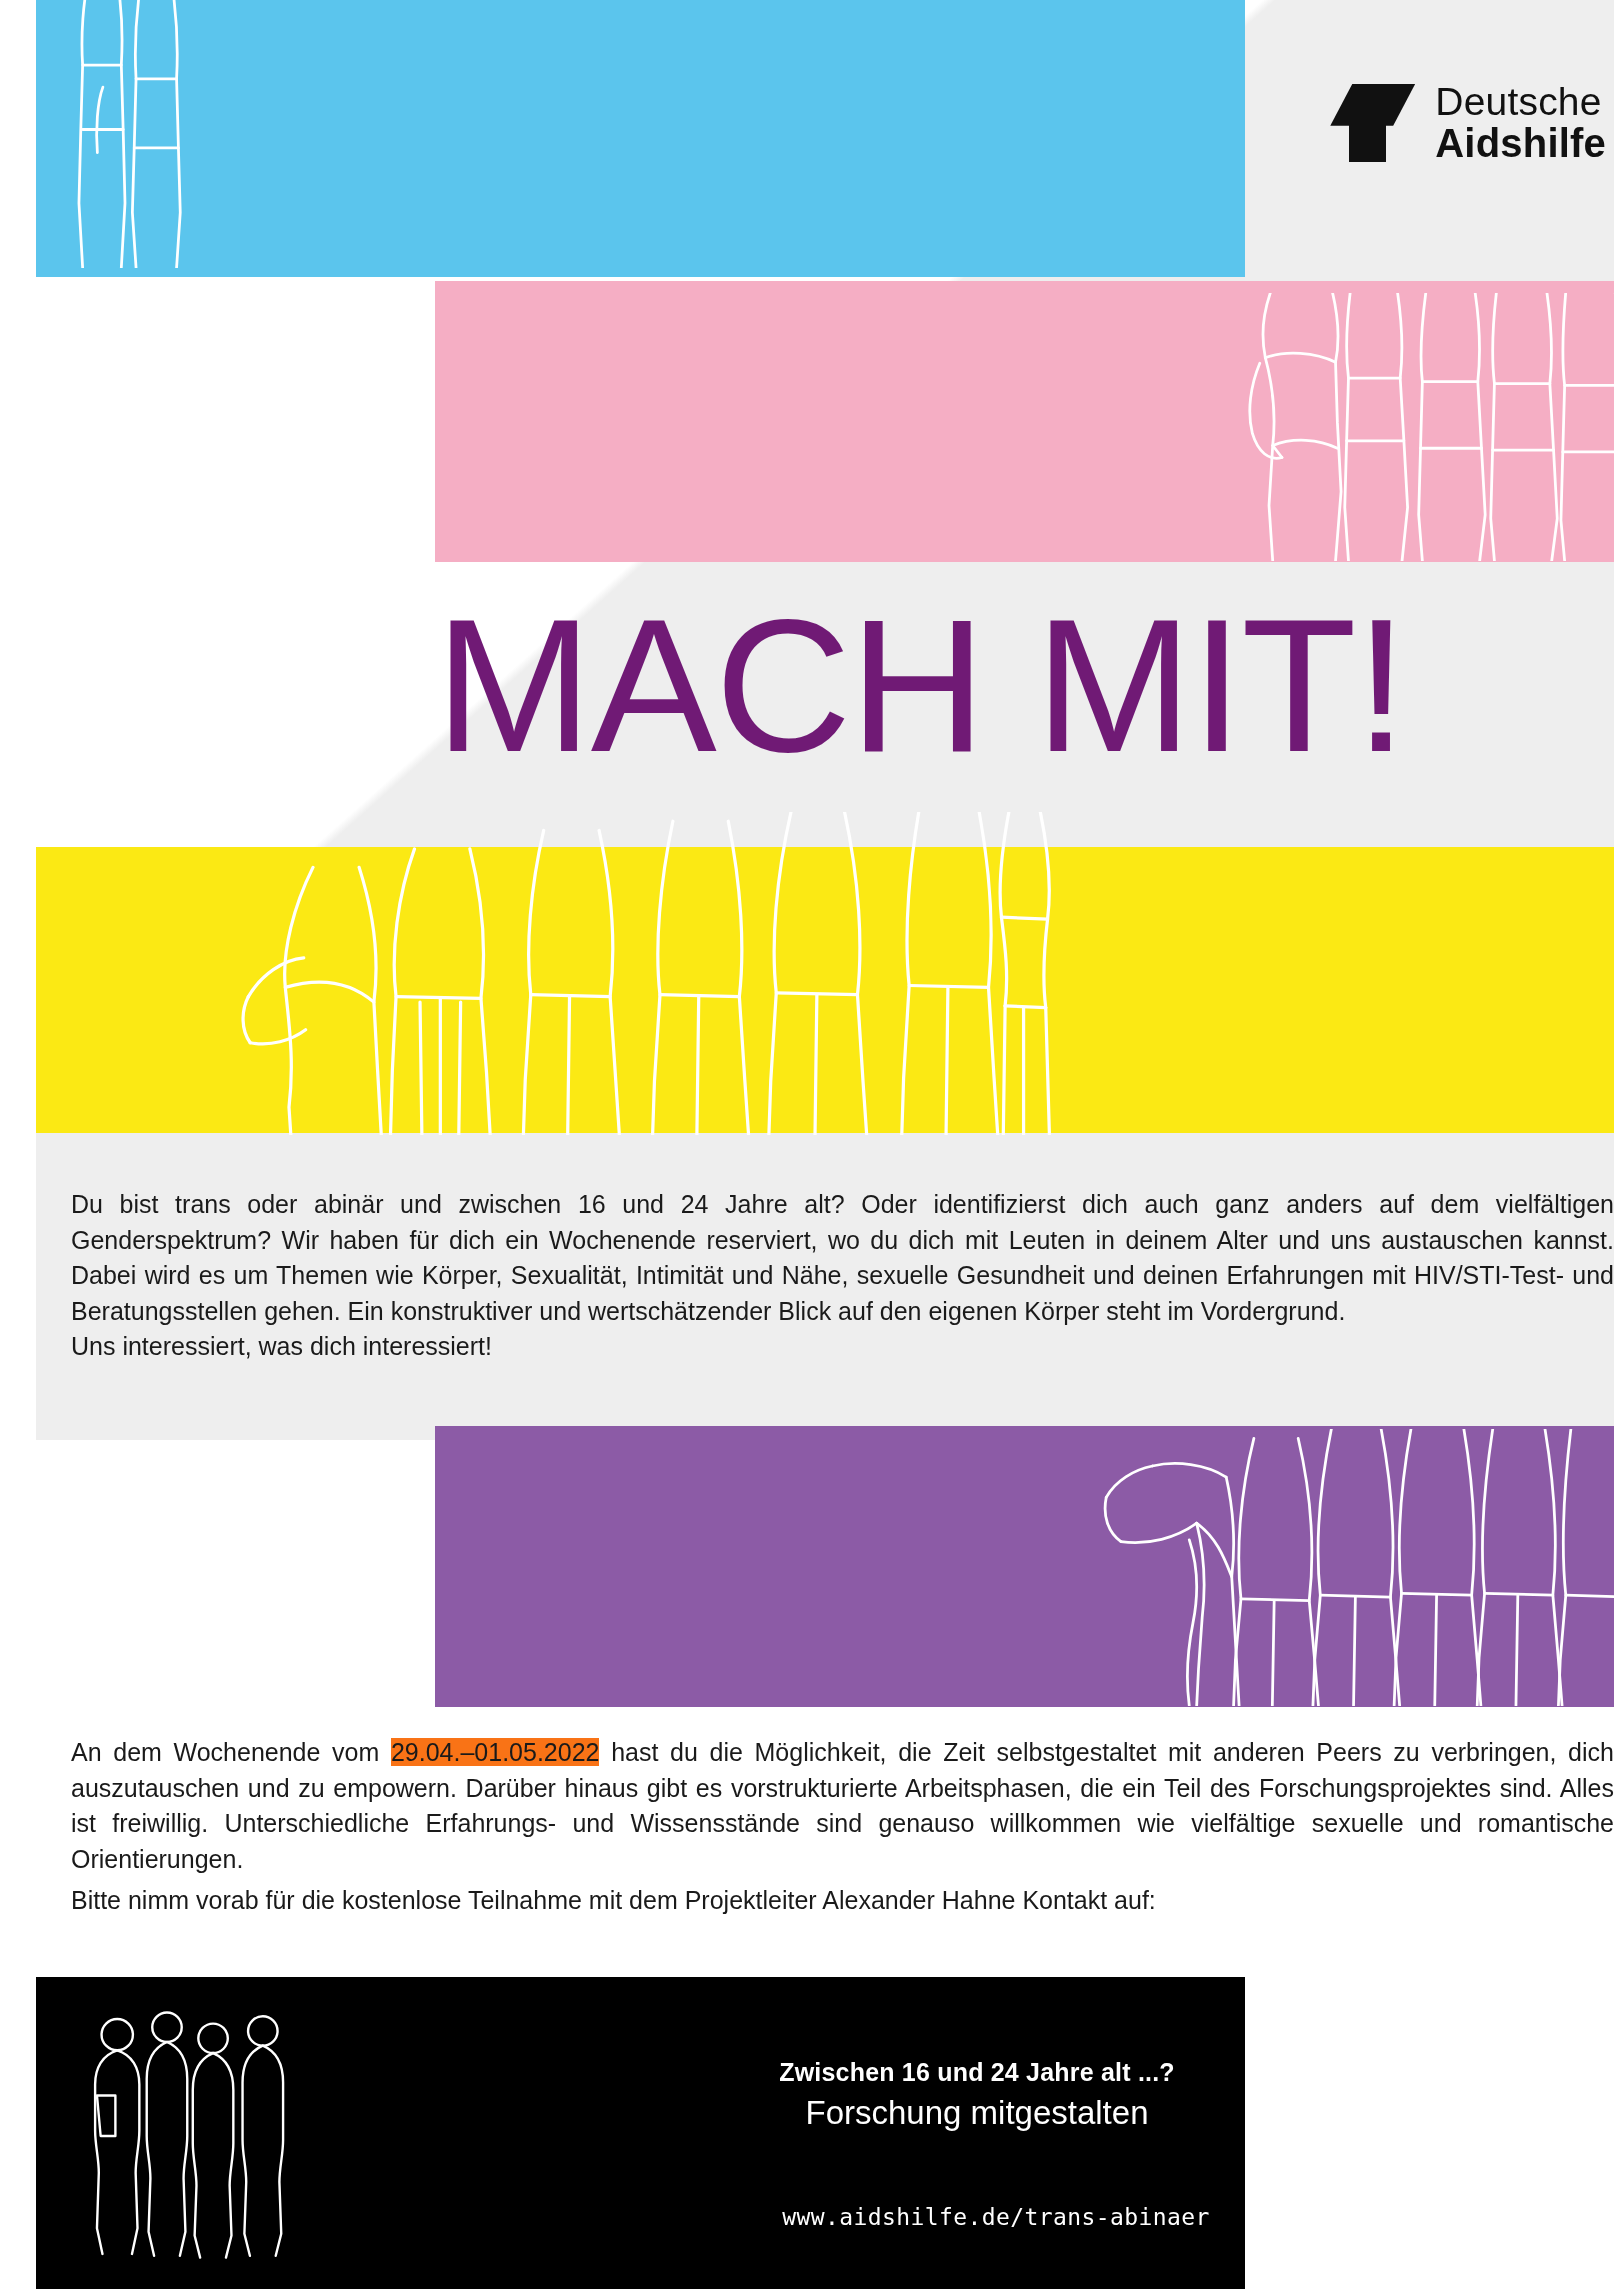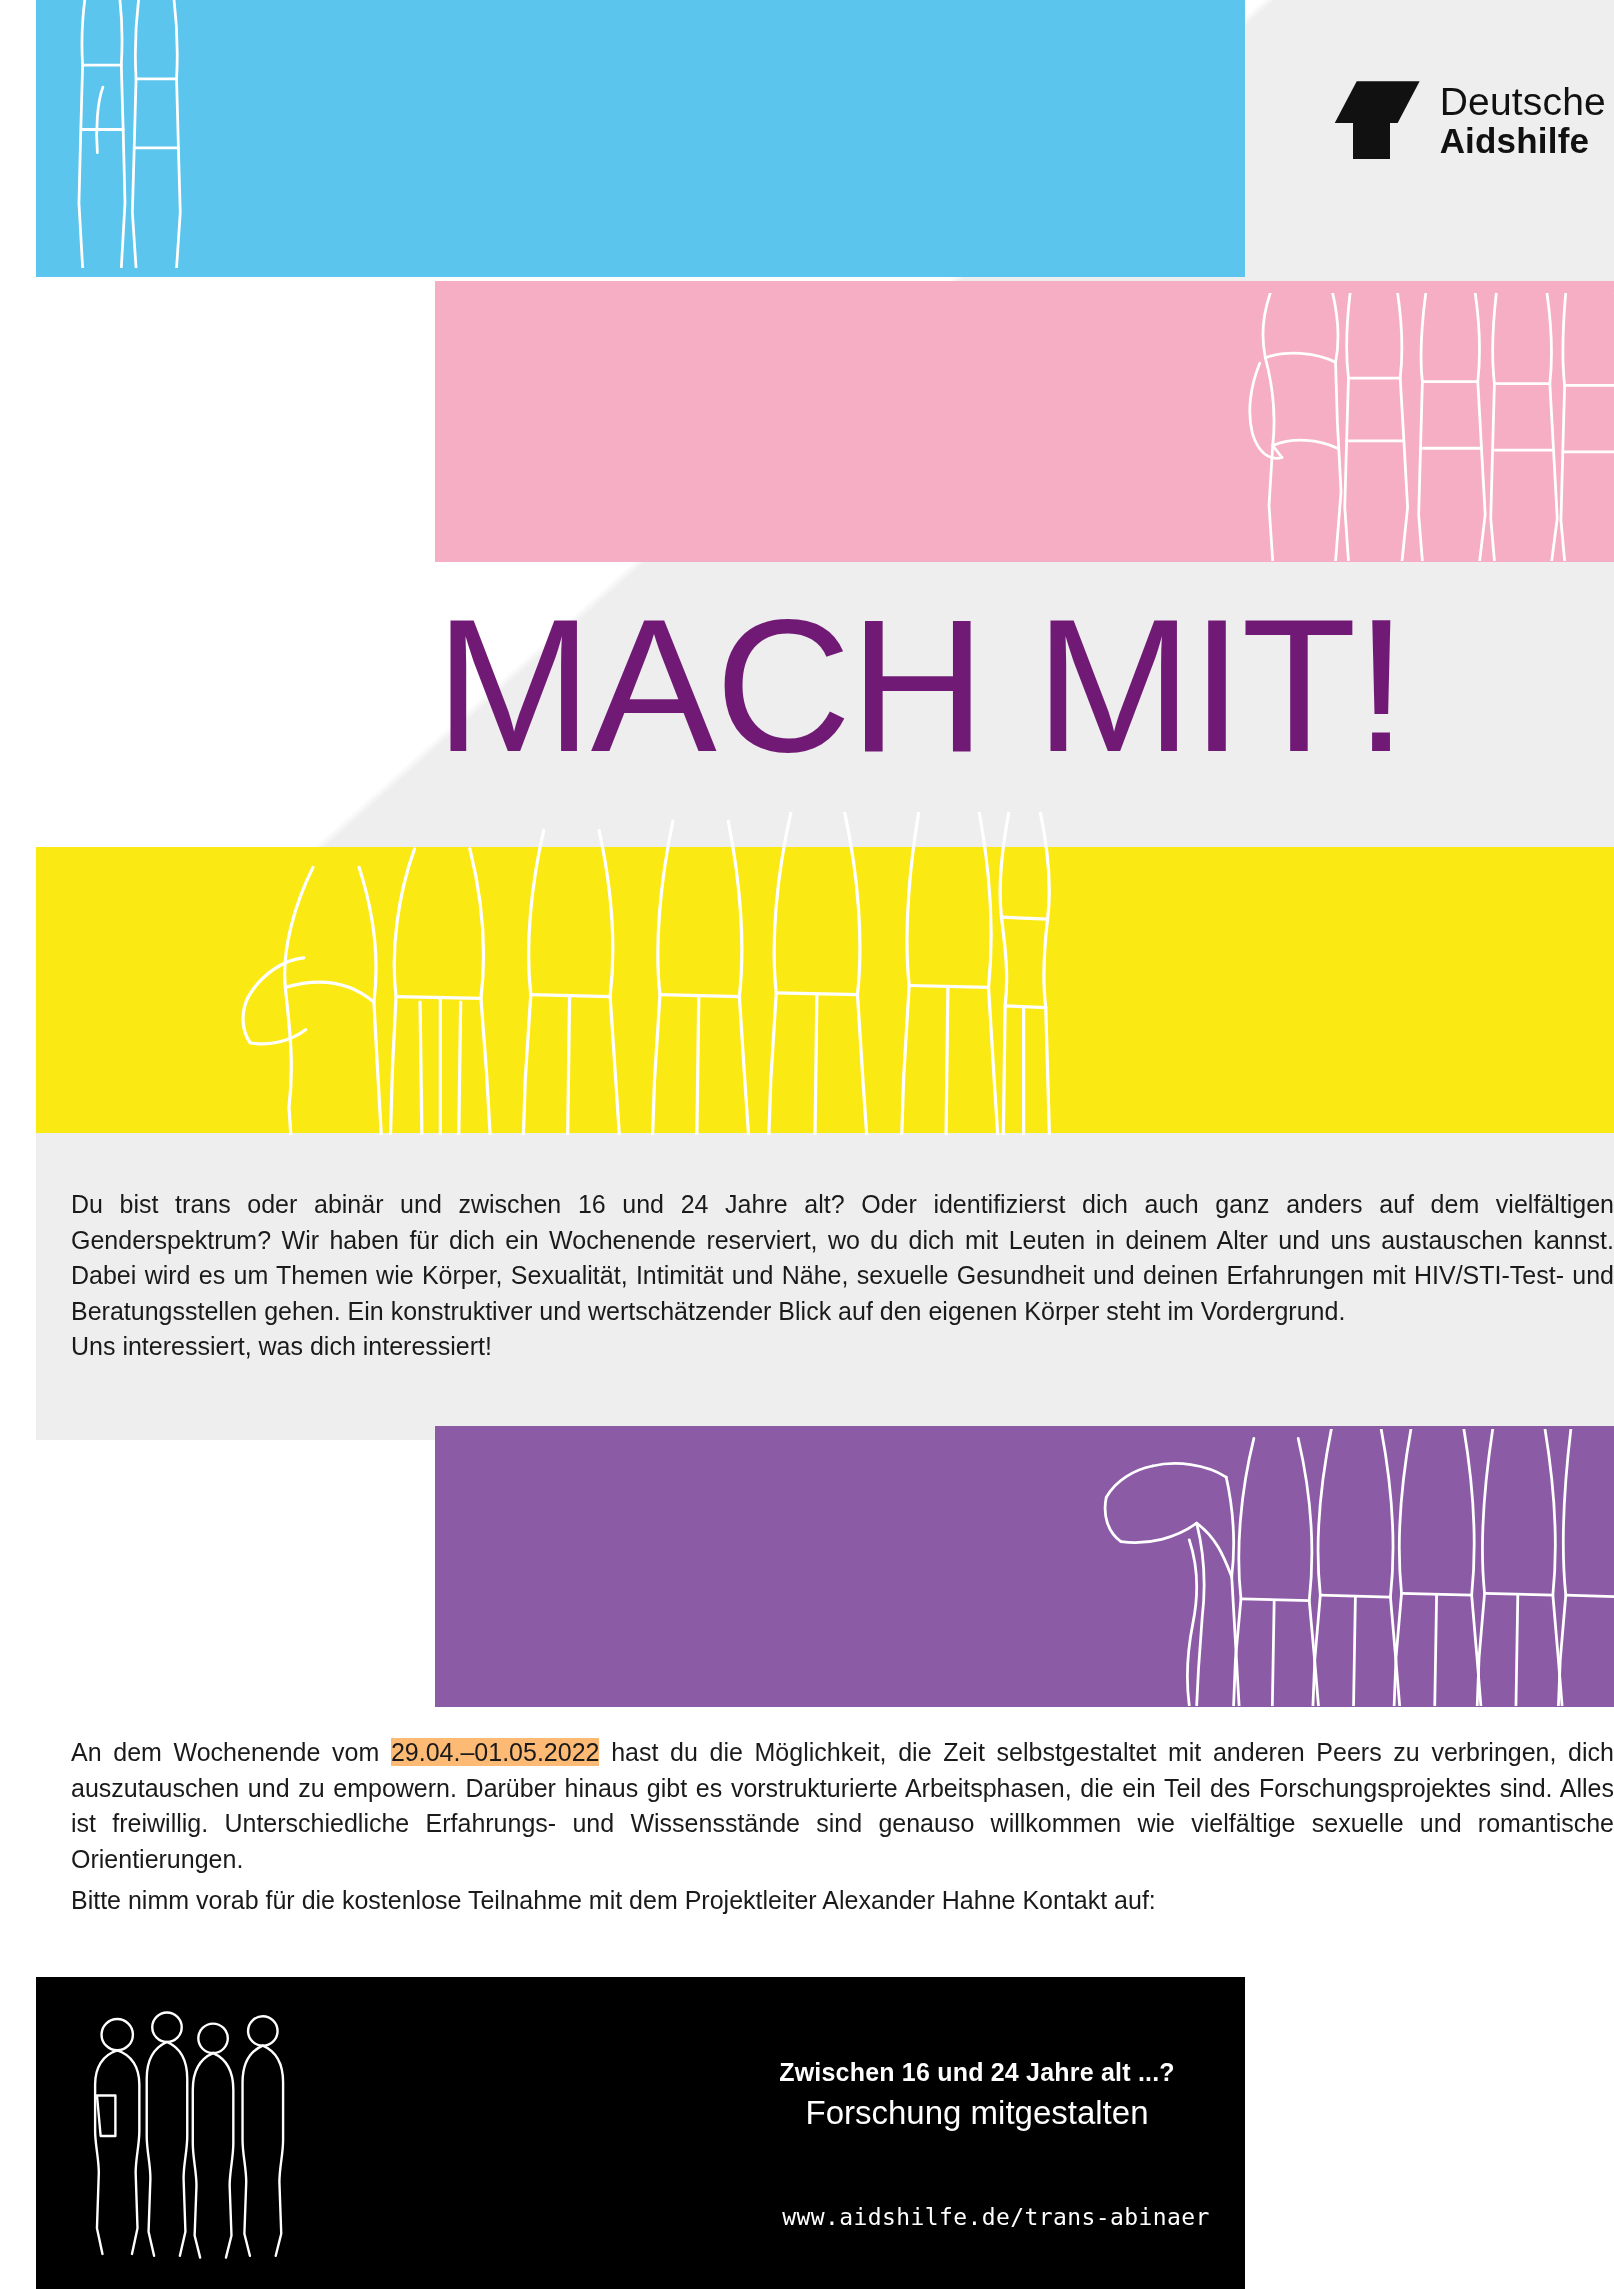--- a/index.html
+++ b/index.html
@@ -113,7 +113,7 @@
     letter-spacing: 0.2px;
   }
   .logo-text .l2 {
-    font-size: 35px;
+    font-size: 40px;
     font-weight: bold;
     letter-spacing: 0.2px;
   }

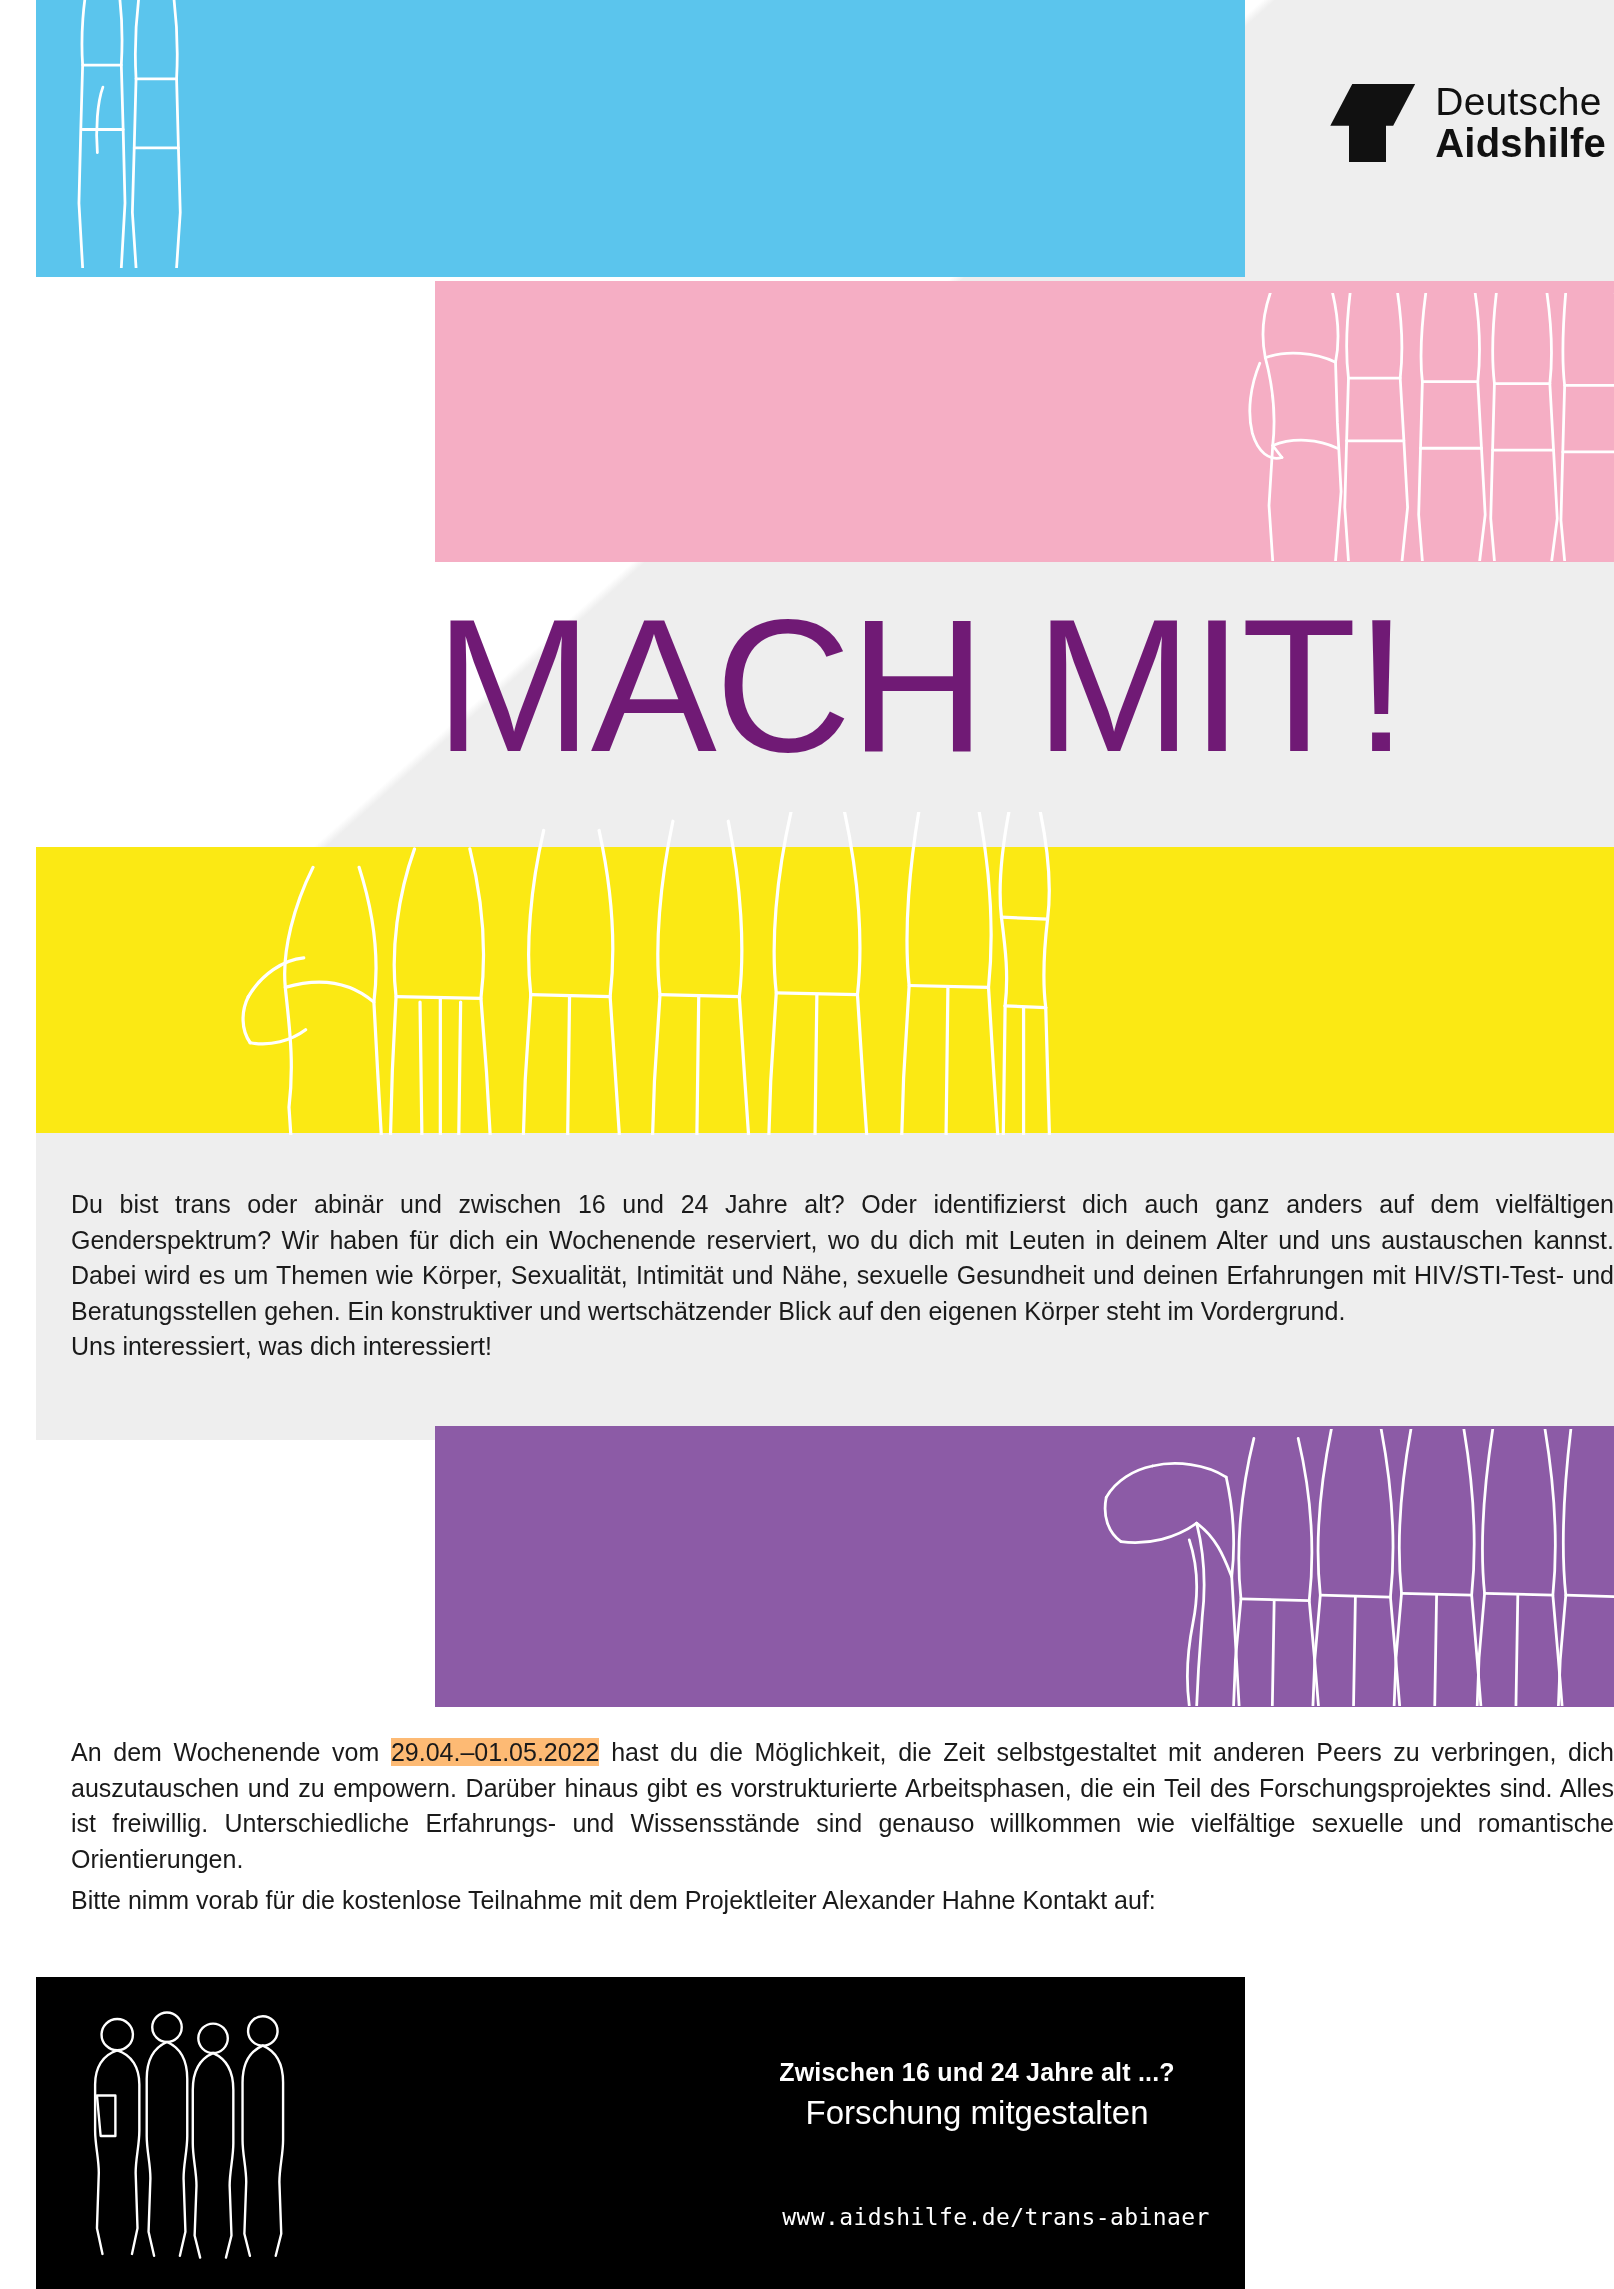--- a/index.html
+++ b/index.html
@@ -164,7 +164,7 @@
     text-align: left;
   }
   .hl {
-    background: #fdba74;
+    background: #f97316;
   }
 
   

